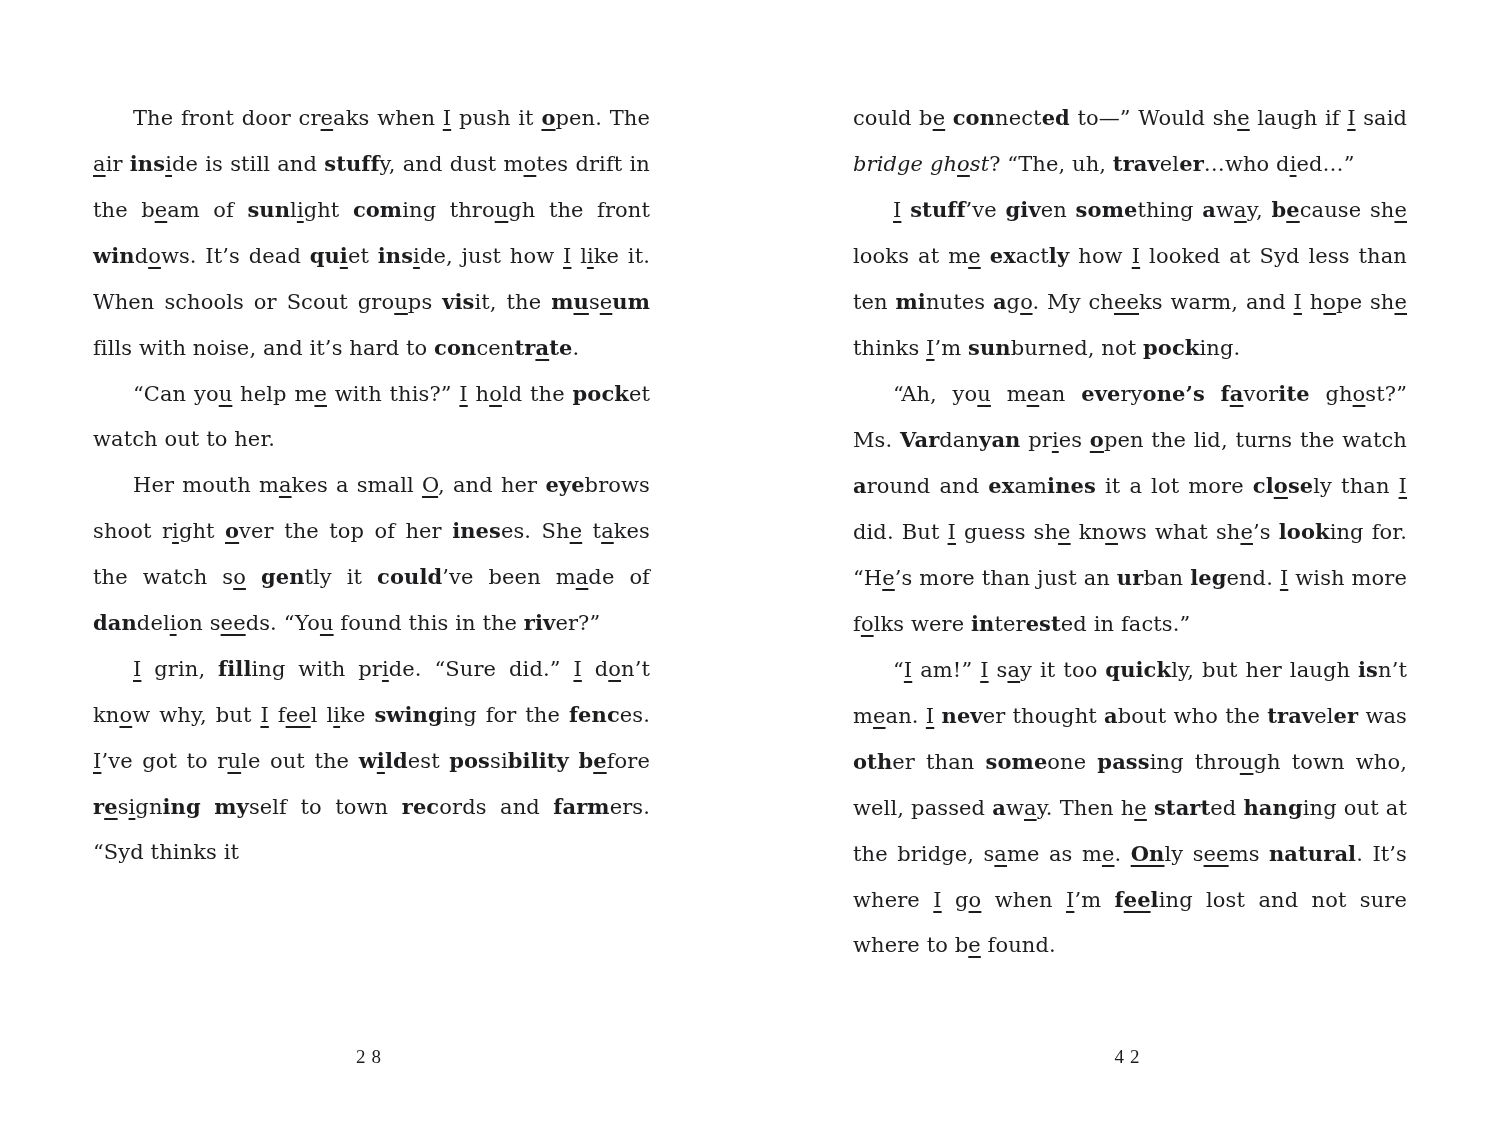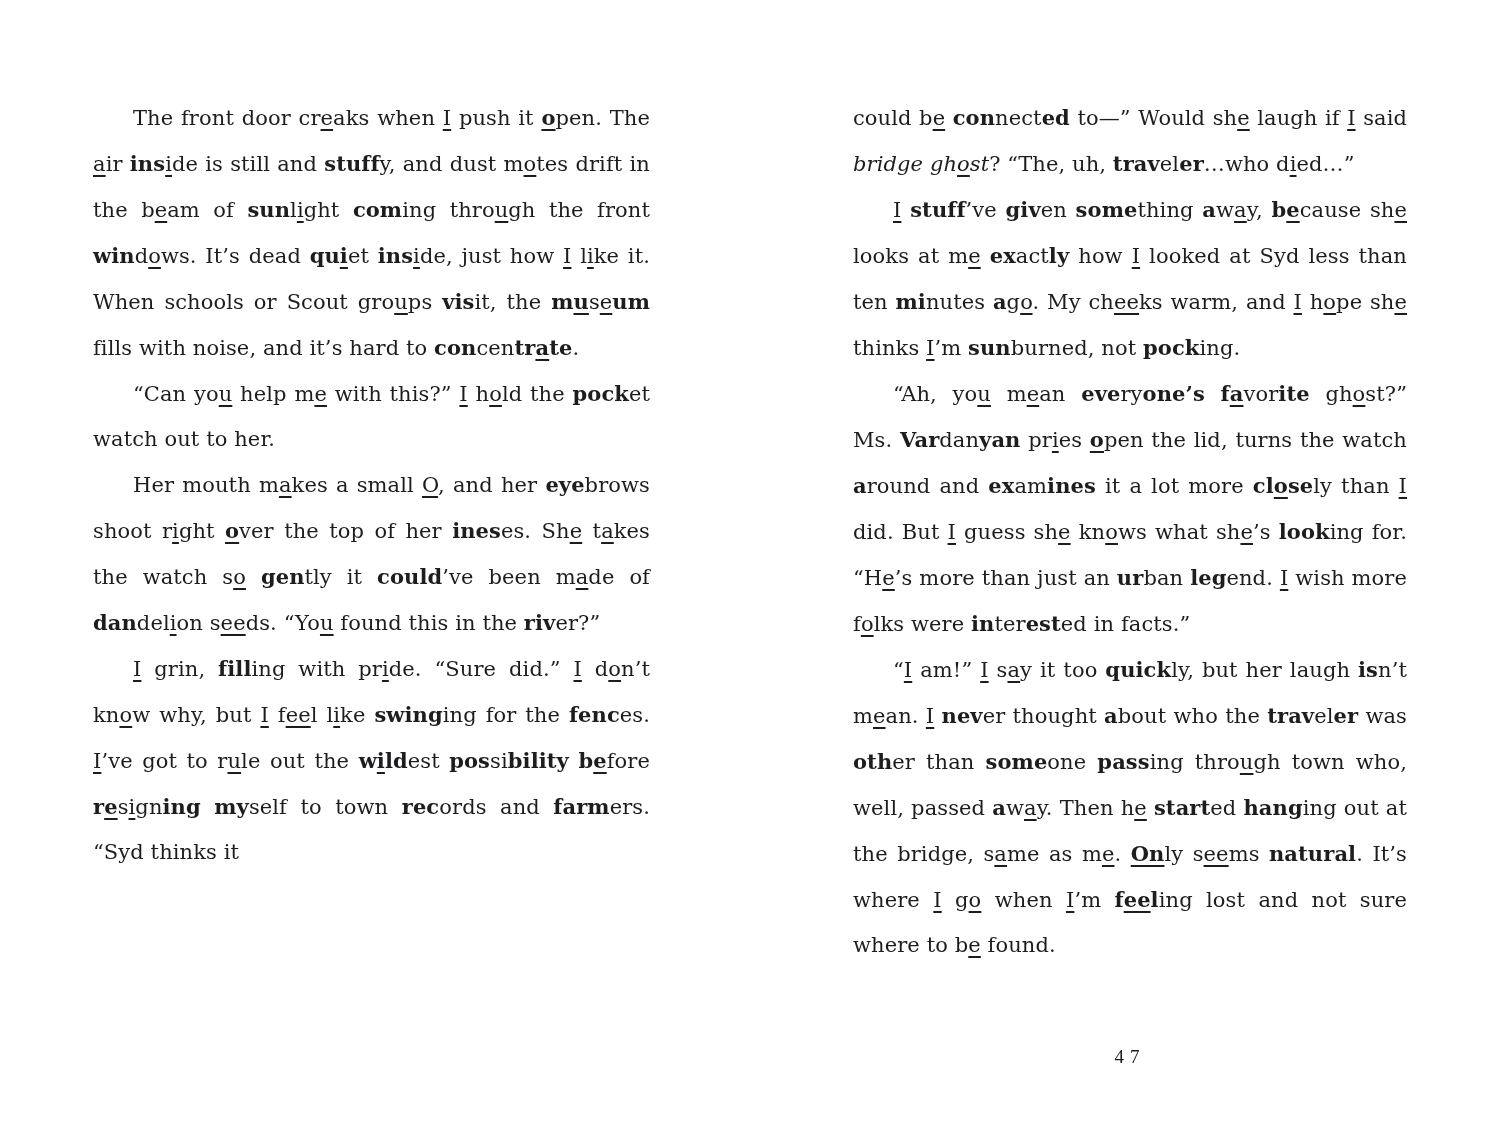--- a/index.html
+++ b/index.html
@@ -72,6 +72,7 @@
         <p class="indent">Her mouth m<u>a</u>kes a small <u>O</u>, and her <b>eye</b>brows shoot r<u>i</u>ght <b><u>o</u></b>ver the top of her <b>ines</b>es. Sh<u>e</u> t<u>a</u>kes the watch s<u>o</u> <b>gen</b>tly it <b>could</b>’ve been m<u>a</u>de of <b>dan</b>del<u>i</u>on s<u>ee</u>ds. “Yo<u>u</u> found this in the <b>riv</b>er?”</p>
         <p class="indent"><u>I</u> grin, <b>fill</b>ing with pr<u>i</u>de. “Sure did.” <u>I</u> d<u>o</u>n’t kn<u>o</u>w why, but <u>I</u> f<u>ee</u>l l<u>i</u>ke <b>swing</b>ing for the <b>fenc</b>es. <u>I</u>’ve got to r<u>u</u>le out the <b>w<u>i</u>ld</b>est <b>pos</b>si<b>bility</b> <b>b<u>e</u></b>fore <b>r<u>e</u></b>s<u>i</u>gn<b>ing</b> <b>my</b>self to town <b>rec</b>ords and <b>farm</b>ers. “Syd thinks it</p>
       </div>
+    <div class="page-number">28</div>
   </section>
 
   <section class="page right">

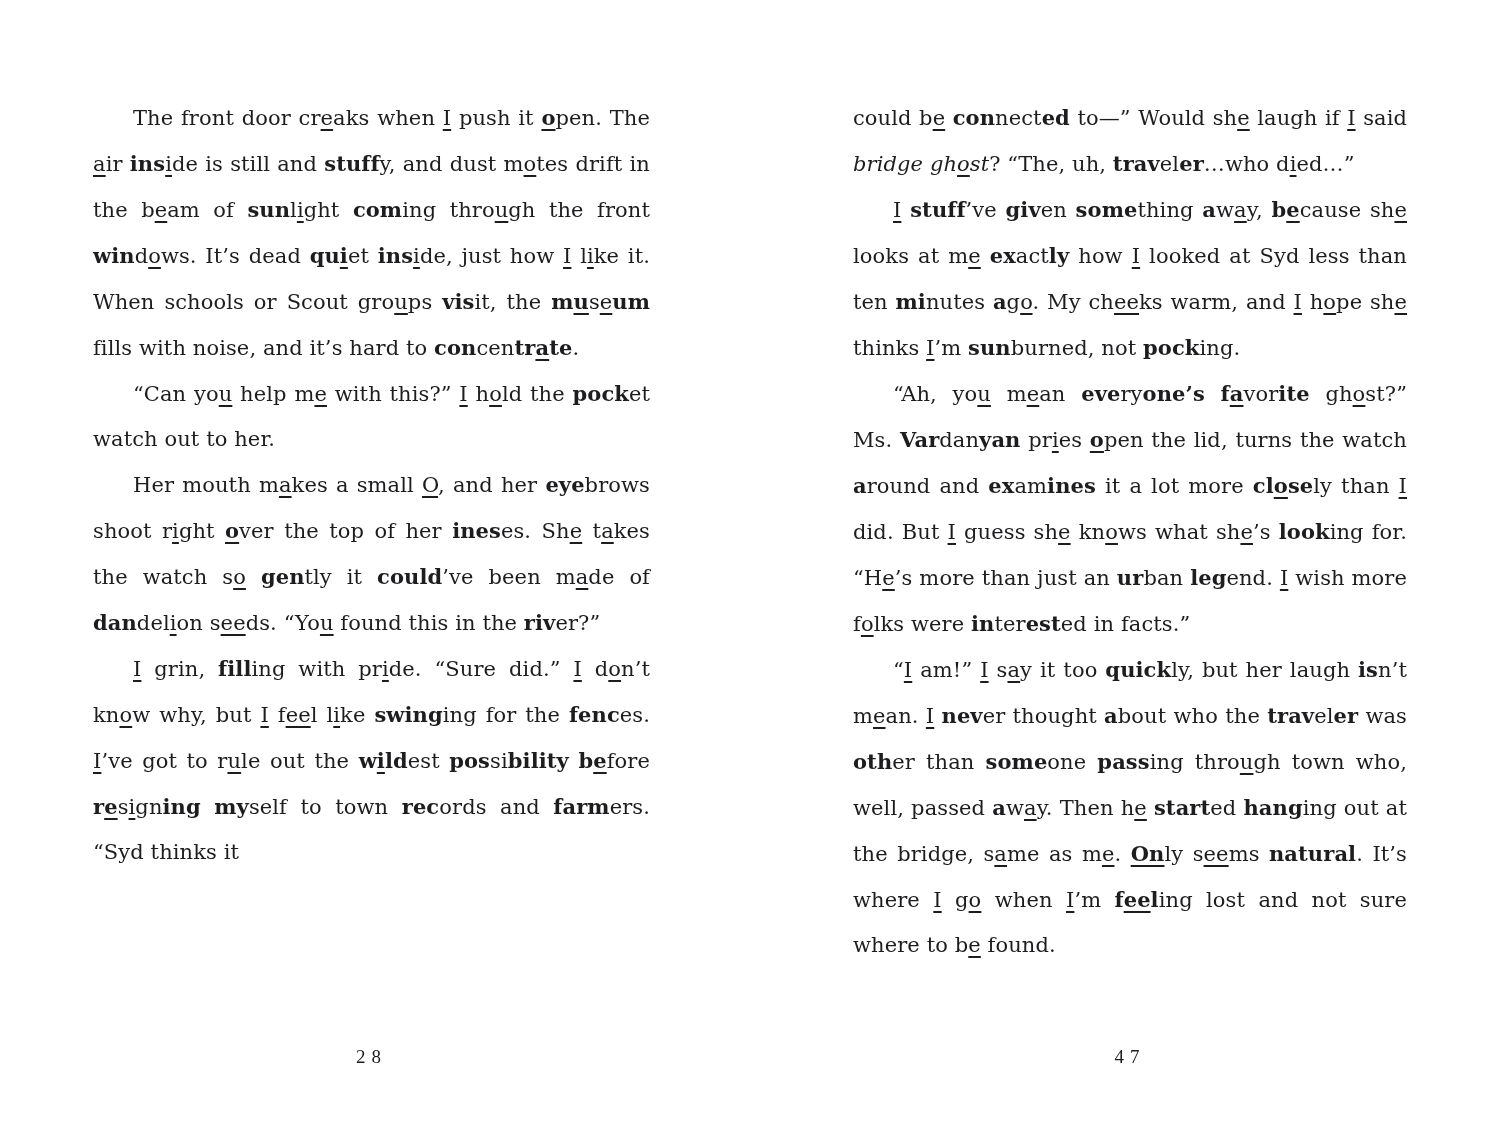--- a/index.html
+++ b/index.html
@@ -82,7 +82,7 @@
         <p class="indent">“Ah, yo<u>u</u> m<u>e</u>an <b>eve</b>ry<b>one’s</b> <b>f<u>a</u></b>vor<b>ite</b> gh<u>o</u>st?” Ms. <b>Var</b>dan<b>yan</b> pr<u>i</u>es <b><u>o</u></b>pen the lid, turns the watch <b>a</b>round and <b>ex</b>am<b>ines</b> it a lot more <b>cl<u>o</u>se</b>ly than <u>I</u> did. But <u>I</u> guess sh<u>e</u> kn<u>o</u>ws what sh<u>e</u>’s <b>look</b>ing for. “H<u>e</u>’s more than just an <b>ur</b>ban <b>leg</b>end. <u>I</u> wish more f<u>o</u>lks were <b>in</b>ter<b>est</b>ed in facts.”</p>
         <p class="indent">“<u>I</u> am!” <u>I</u> s<u>a</u>y it too <b>quick</b>ly, but her laugh <b>is</b>n’t m<u>e</u>an. <u>I</u> <b>nev</b>er thought <b>a</b>bout who the <b>trav</b>el<b>er</b> was <b>oth</b>er than <b>some</b>one <b>pass</b>ing thro<u>u</u>gh town who, well, passed <b>a</b>w<u>a</u>y. Then h<u>e</u> <b>start</b>ed <b>hang</b>ing out at the bridge, s<u>a</u>me as m<u>e</u>. <b><u>On</u></b>ly s<u>ee</u>ms <b>natural</b>. It’s where <u>I</u> g<u>o</u> when <u>I</u>’m <b>f<u>ee</u>l</b>ing lost and not sure where to b<u>e</u> found.</p>
       </div>
-    <div class="page-number">47</div>
+    <div class="page-number">42</div>
   </section>
 
 </div>

